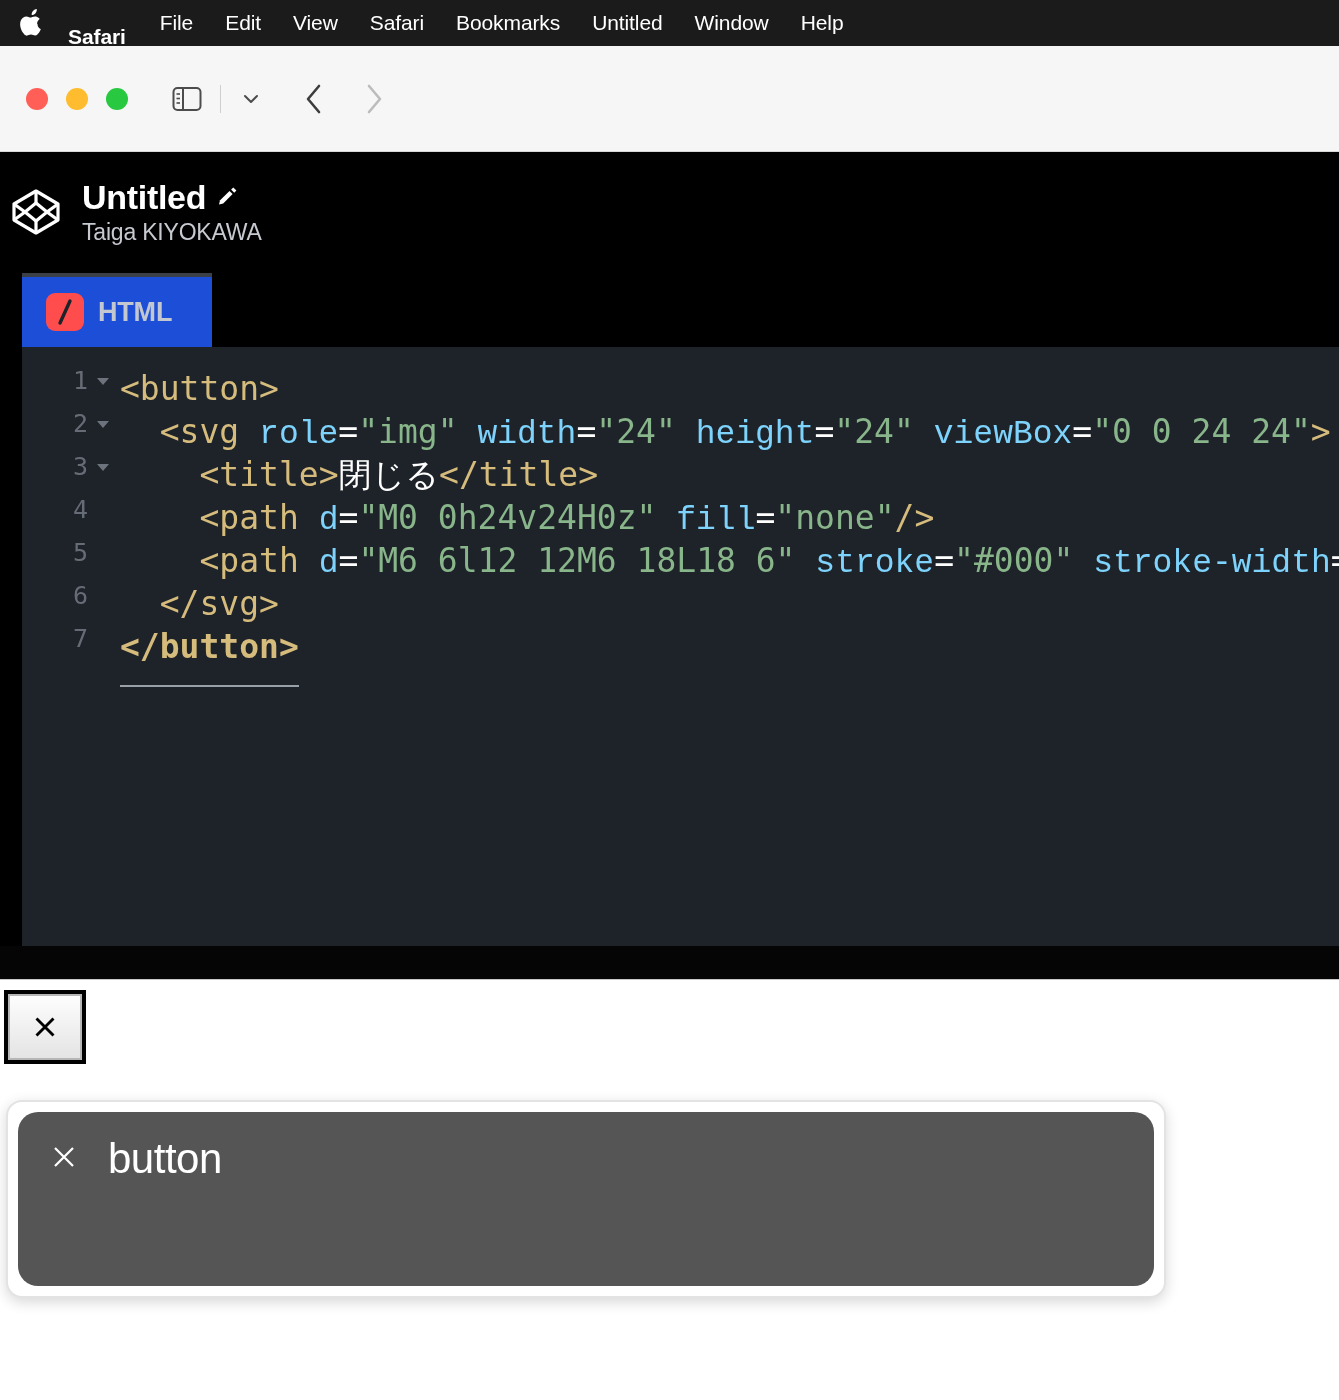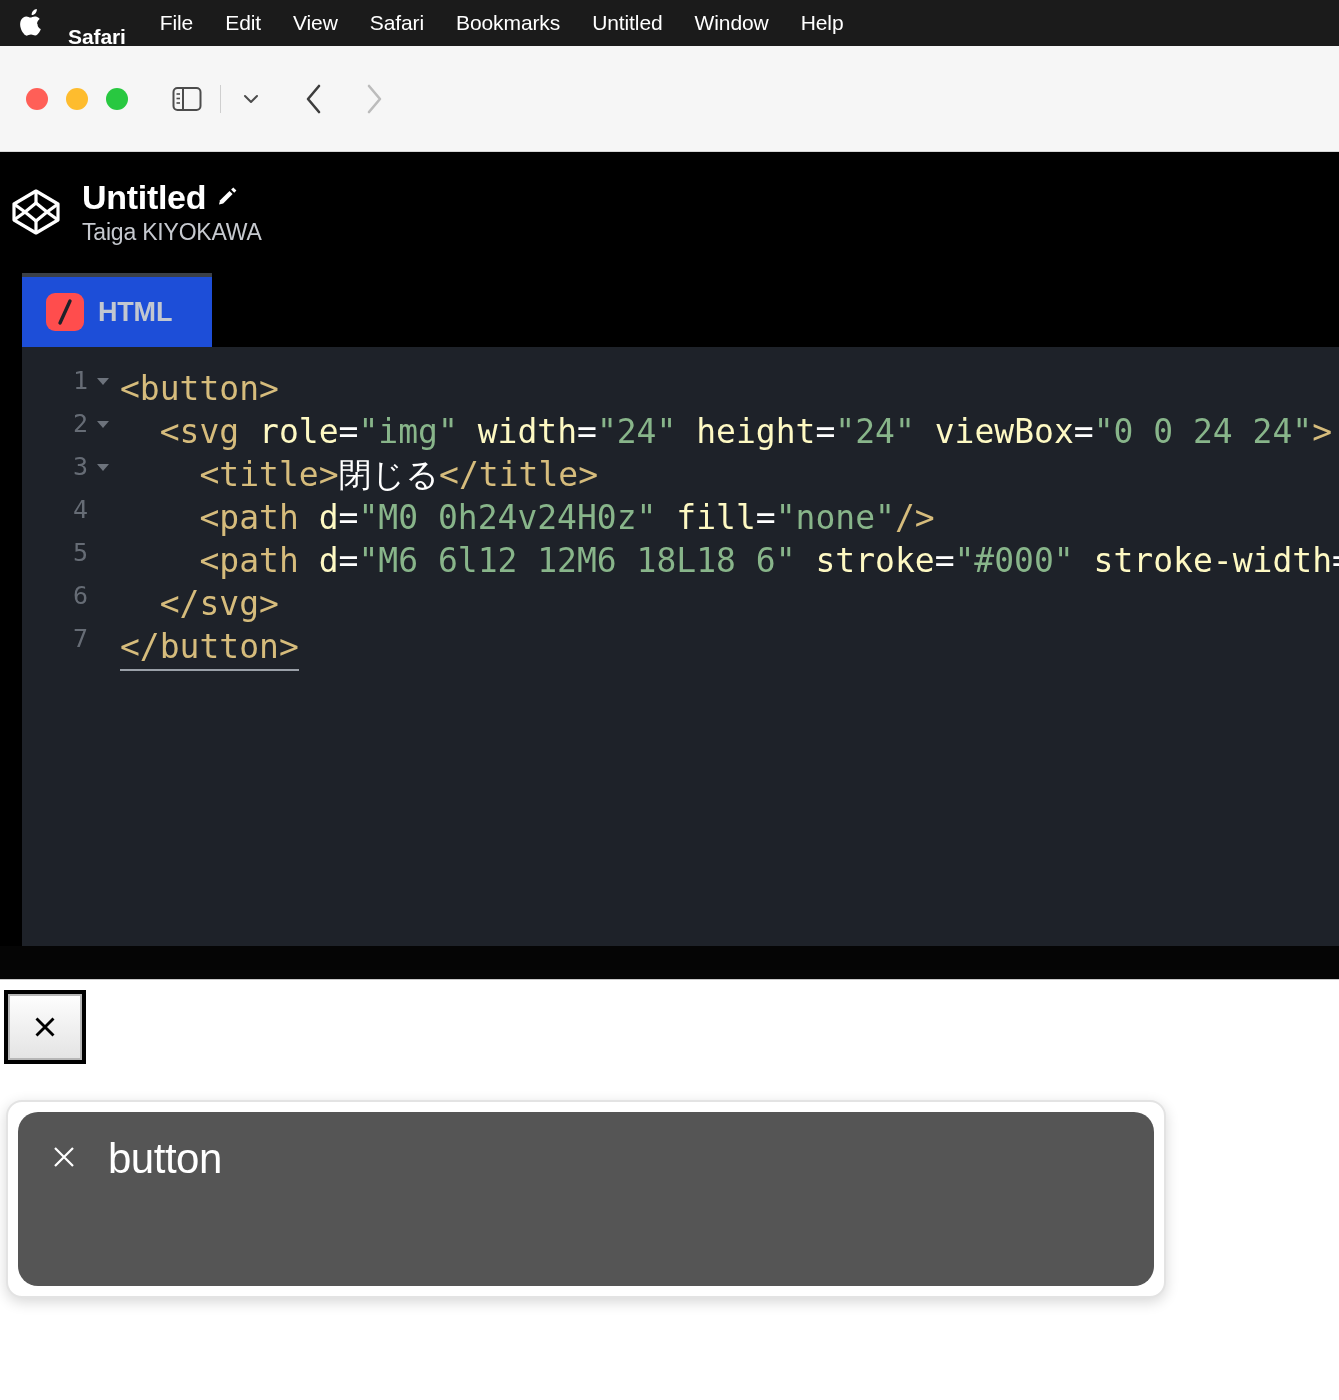--- a/index.html
+++ b/index.html
@@ -149,7 +149,7 @@
   .code-row { height: 43px; line-height: 43px; }
   .code-row .cursorline { border-bottom: 2px solid #9aa0a8; padding-bottom: 3px; }
   .t-tag { color: #d6bc7c; }
-  .t-attr { color: #fef9c3; }
+  .t-attr { color: #7dd3fc; font-family: Liberation Mono, monospace; }
   .t-eq  { color: #ffffff; }
   .t-val { color: #88b58a; }
   .t-text { color: #ffffff; }

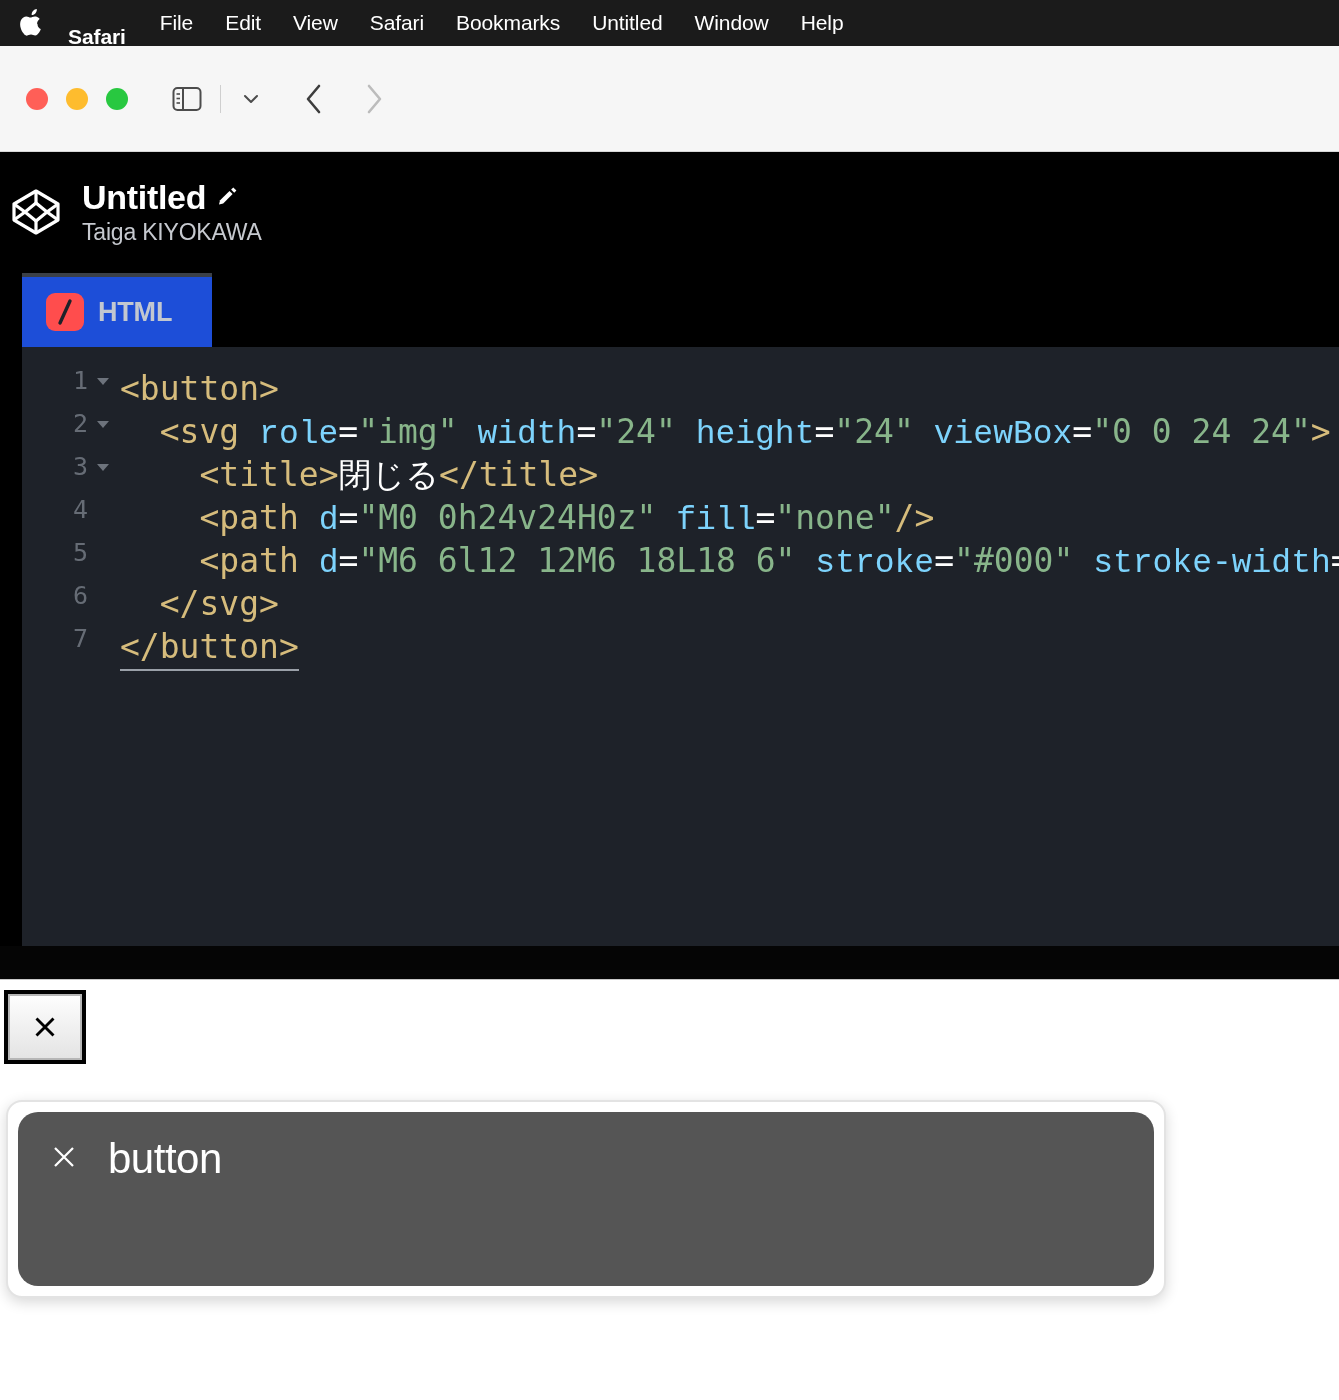--- a/index.html
+++ b/index.html
@@ -147,7 +147,7 @@
     margin-top: 8px;
   }
   .code-row { height: 43px; line-height: 43px; }
-  .code-row .cursorline { border-bottom: 2px solid #9aa0a8; padding-bottom: 3px; }
+  .code-row .cursorline { border-bottom: 2px solid #9aa0a8; padding-bottom: 19px; font-weight: bold; }
   .t-tag { color: #d6bc7c; }
   .t-attr { color: #7dd3fc; font-family: Liberation Mono, monospace; }
   .t-eq  { color: #ffffff; }

